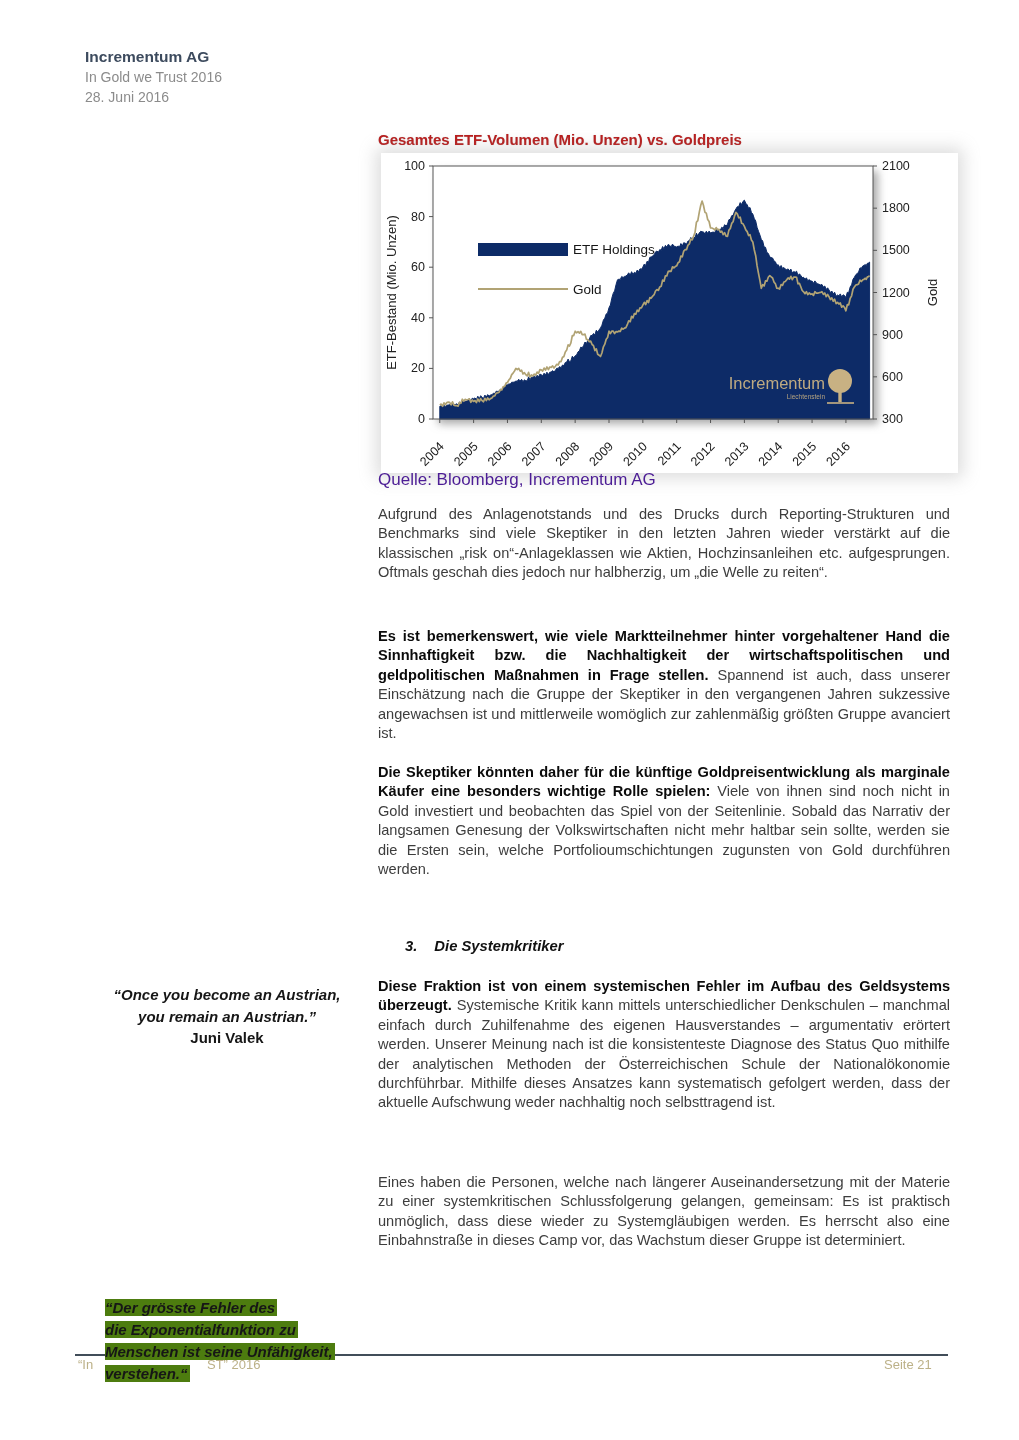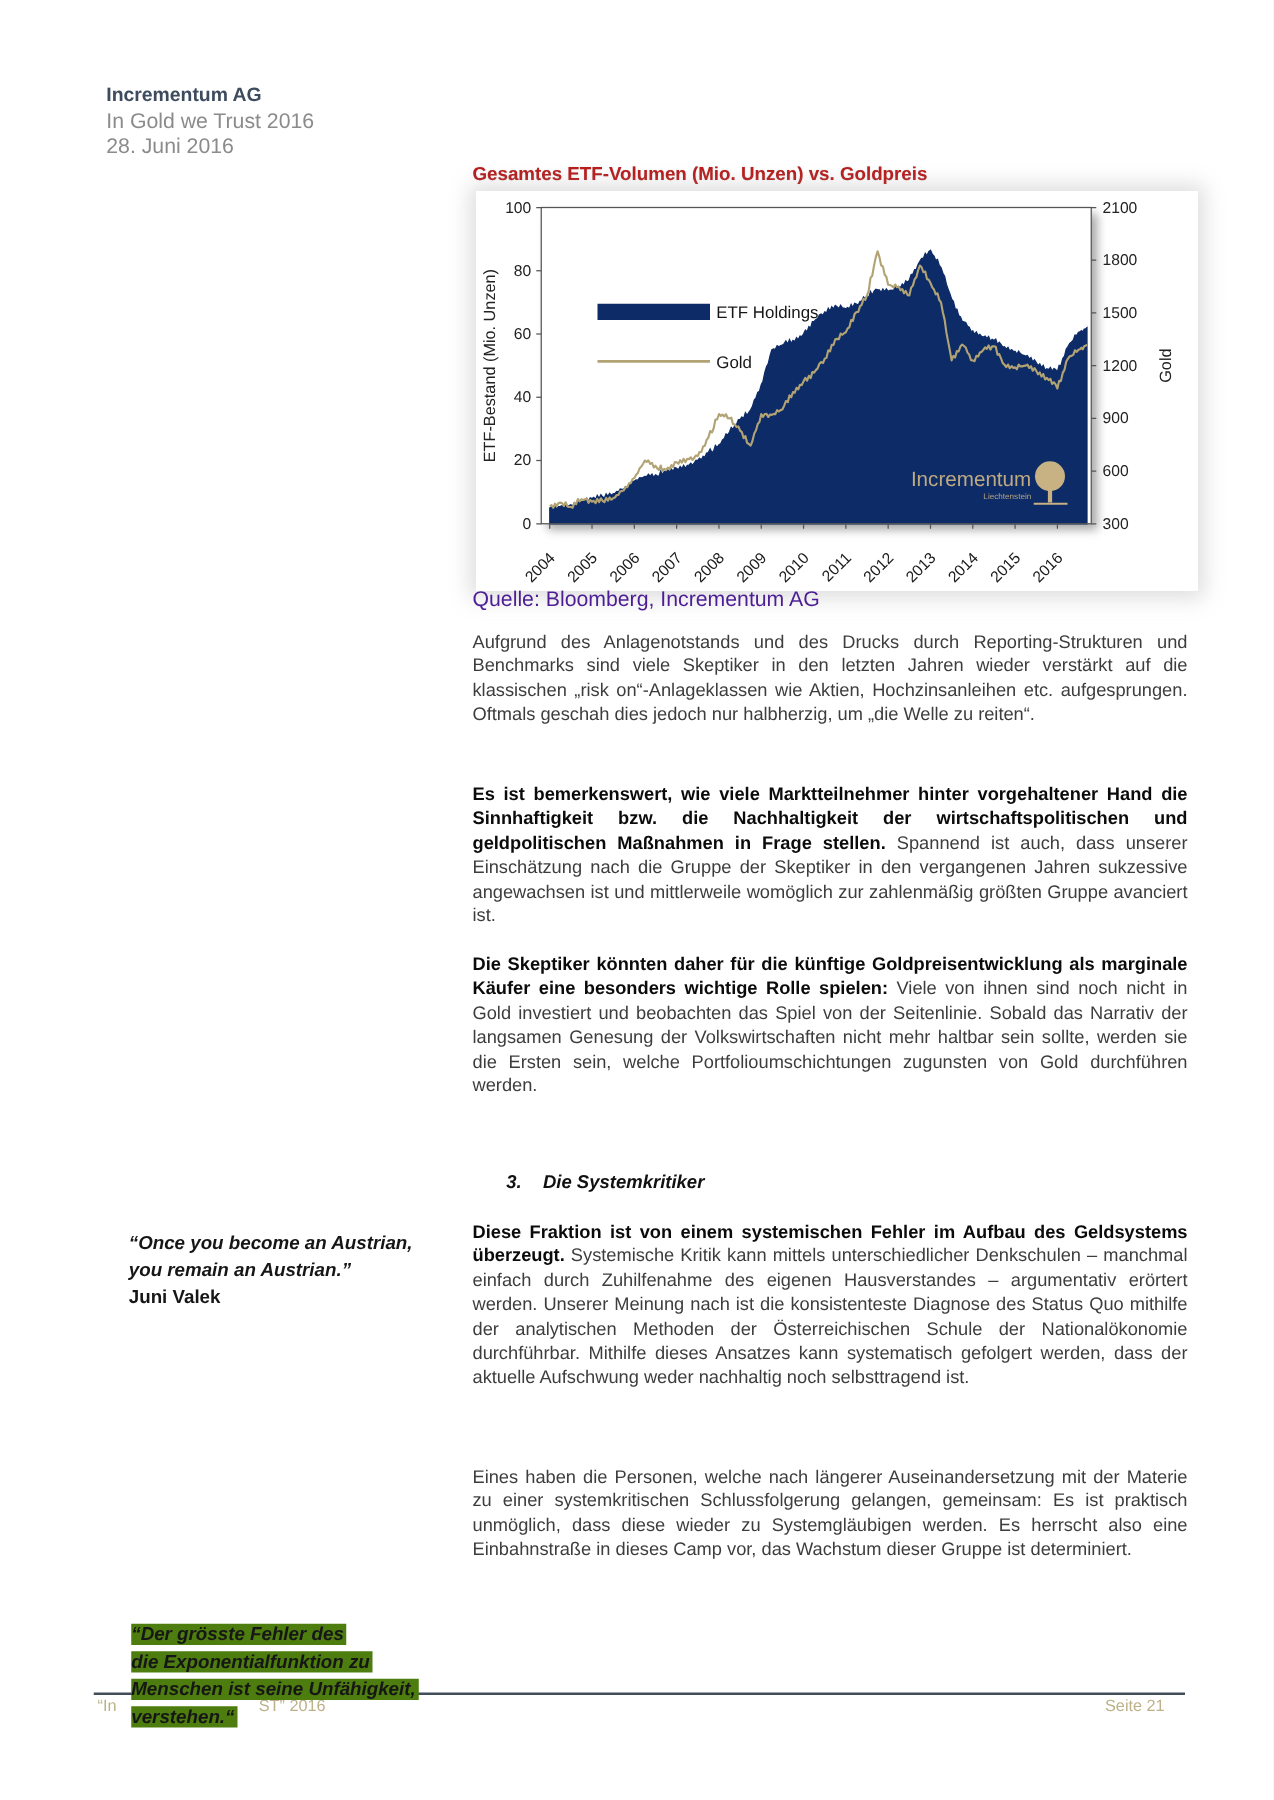--- a/index.html
+++ b/index.html
@@ -36,7 +36,7 @@
 
 <div class="page">
 
-  <div class="abs" style="left:85px;top:47px;margin-top:20px;">
+  <div class="abs" style="left:85px;top:47px;">
     <div class="hdr-company">Incrementum AG</div>
     <div class="hdr-sub">In Gold we Trust 2016</div>
     <div class="hdr-sub">28. Juni 2016</div>

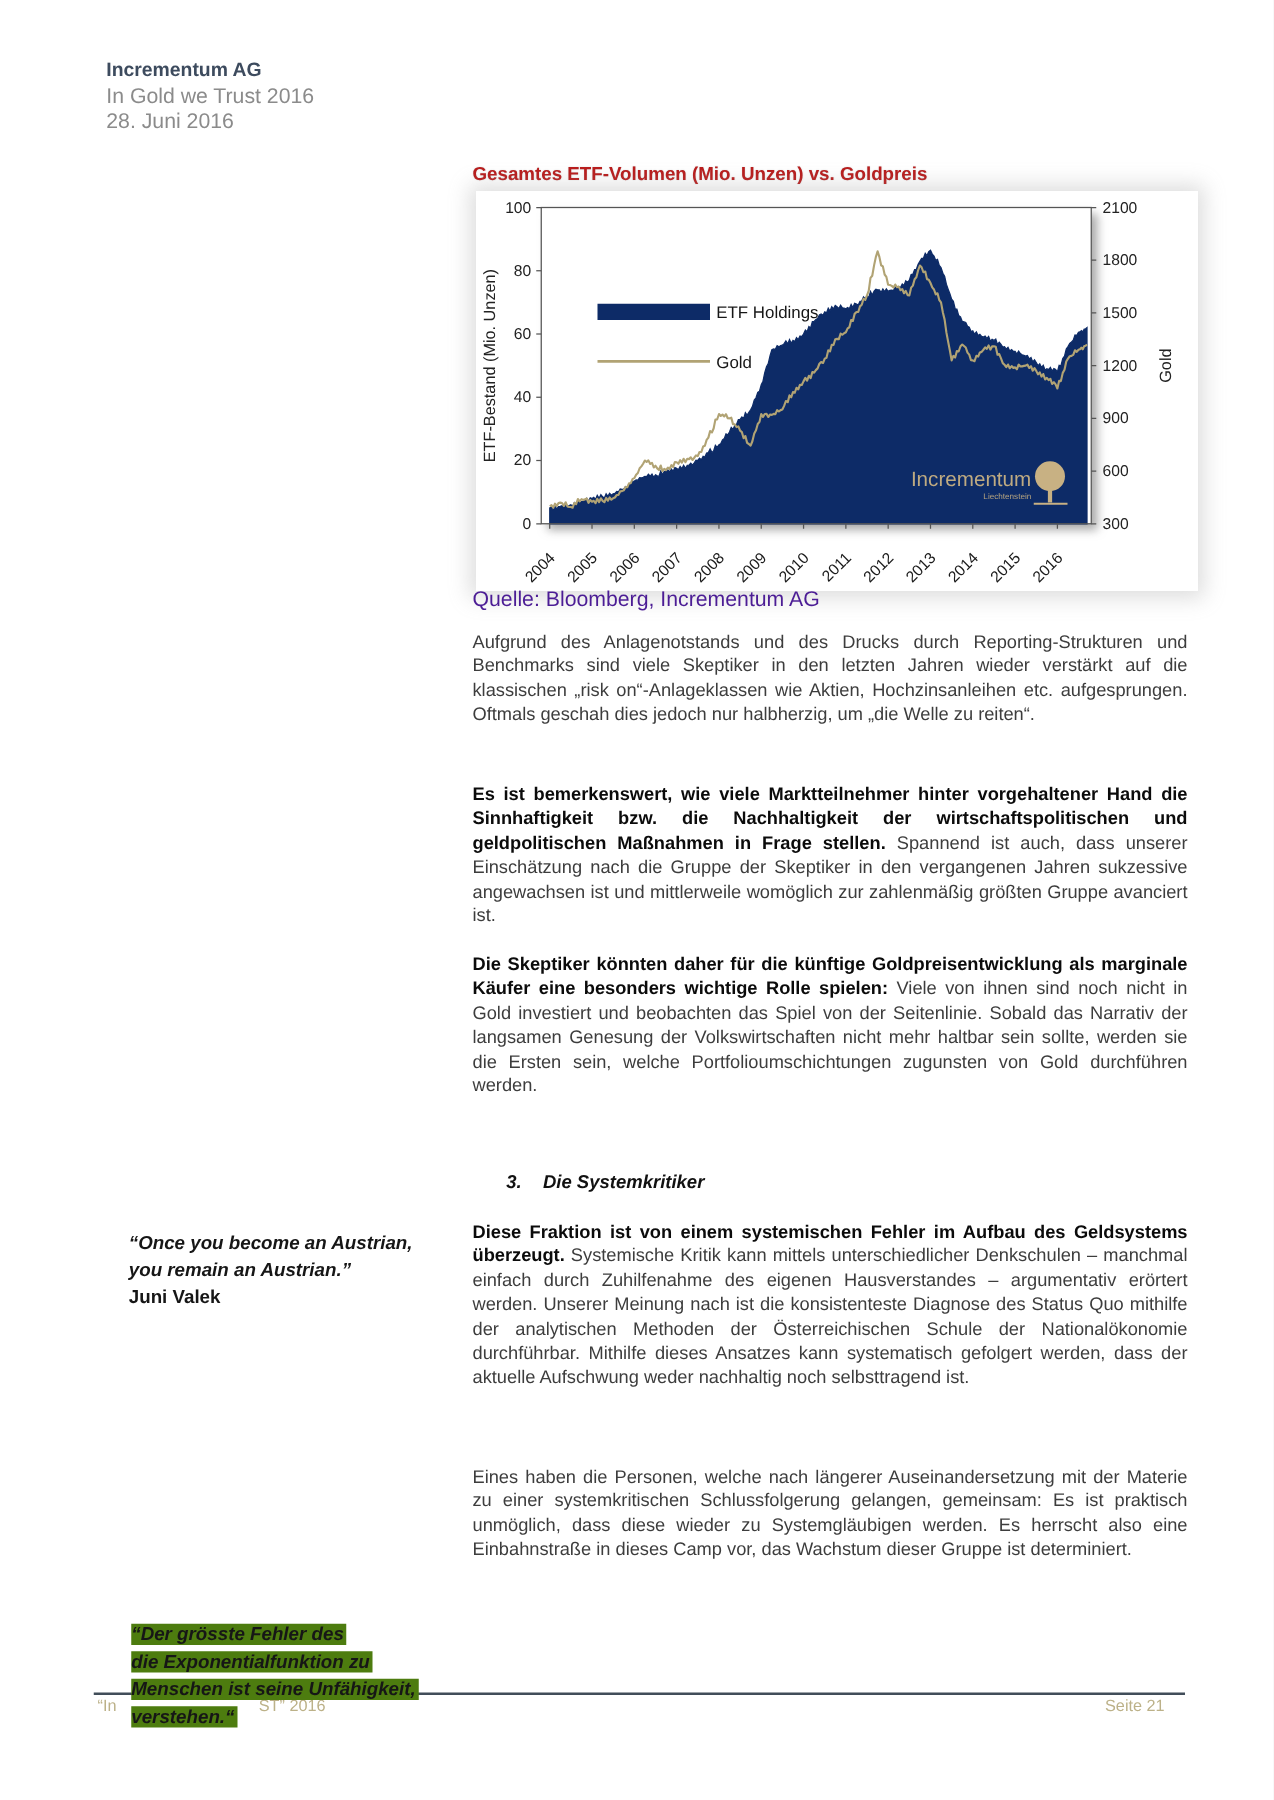--- a/index.html
+++ b/index.html
@@ -9,7 +9,7 @@
 
   
   .hdr-company{font-size:15.5px;font-weight:bold;color:#3d4b5e;line-height:20px;}
-  .hdr-sub{font-size:17px;color:#8b8b8b;line-height:20px;}
+  .hdr-sub{font-size:14px;color:#8b8b8b;line-height:20px;}
 
   
   .chart-title{font-size:15px;font-weight:bold;color:#b91c1c;text-shadow:0 0 1px rgba(60,60,60,.25);}

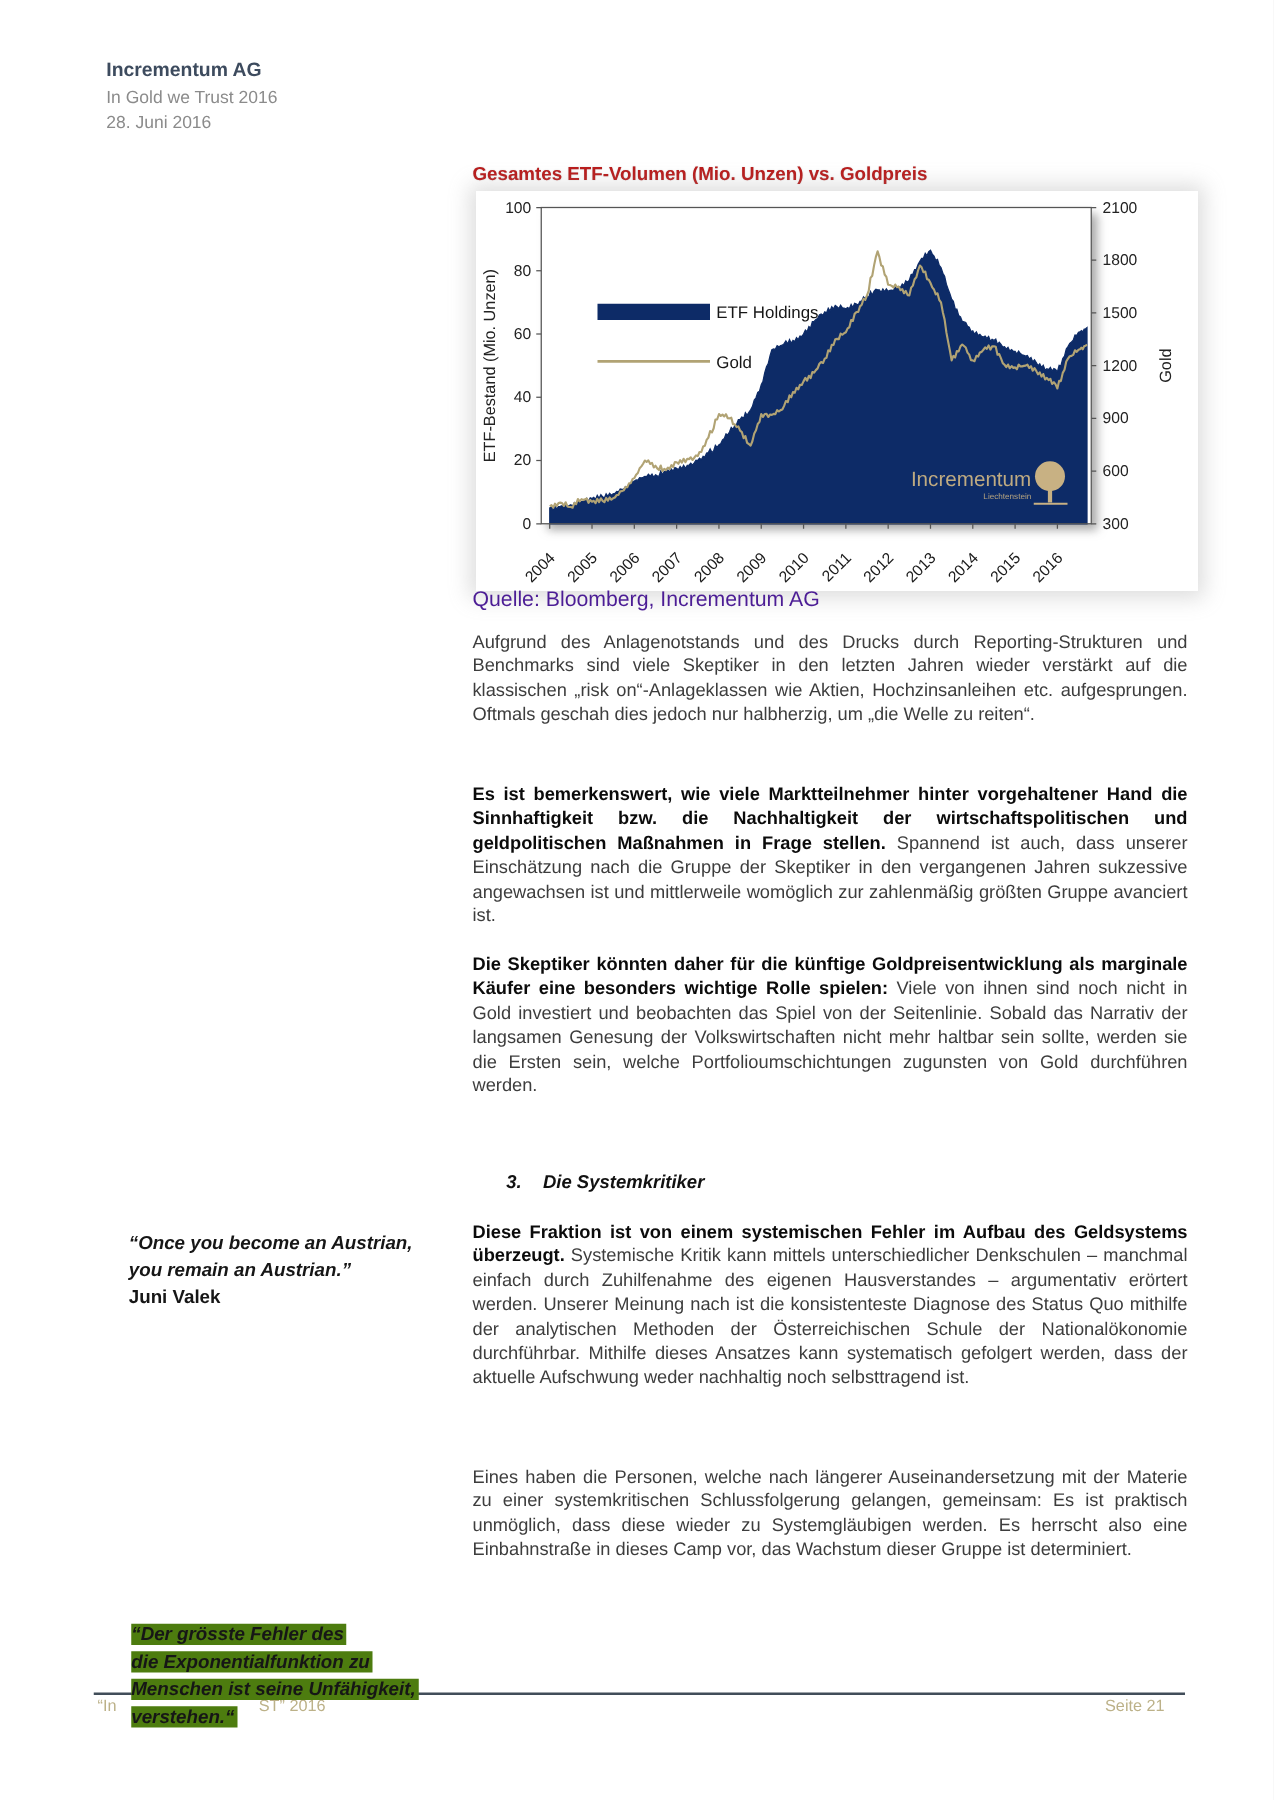--- a/index.html
+++ b/index.html
@@ -135,7 +135,7 @@
 
   <p class="body abs" style="left:378px;top:1173px;"><b></b><span>Eines haben die Personen, welche nach längerer Auseinandersetzung mit der Materie zu einer systemkritischen Schlussfolgerung gelangen, gemeinsam: Es ist praktisch unmöglich, dass diese wieder zu Systemgläubigen werden. Es herrscht also eine Einbahnstraße in dieses Camp vor, das Wachstum dieser Gruppe ist determiniert.</span></p>
 
-  <div class="abs quote" style="left:103px;top:984px;width:270px;">
+  <div class="abs quote" style="left:92px;top:984px;width:270px;text-align:center;">
     <div>“Once you become an Austrian,</div>
     <div>you remain an Austrian.”</div>
     <div class="author">Juni Valek</div>

